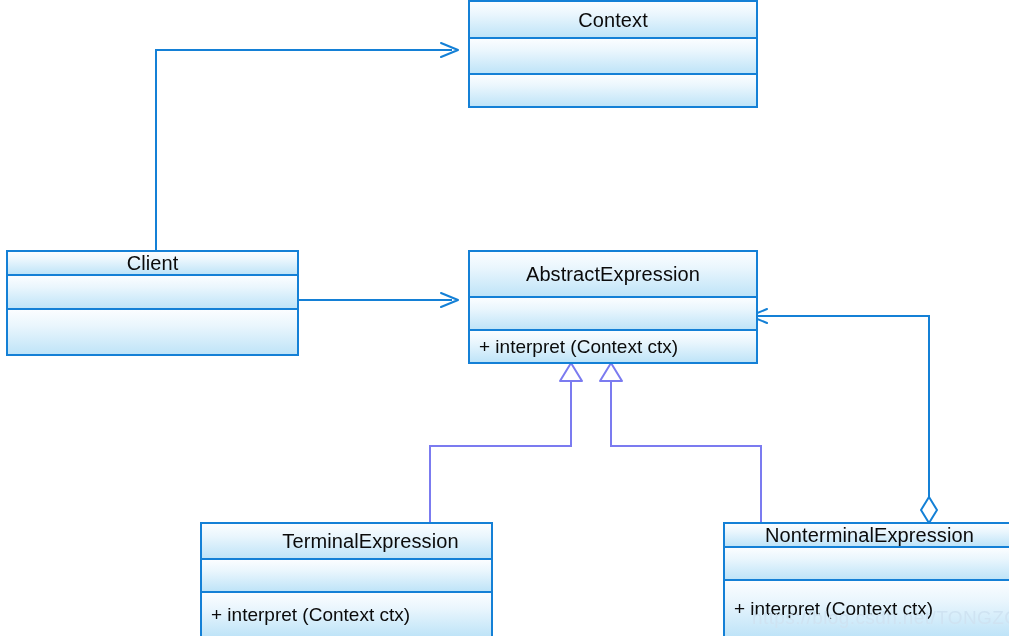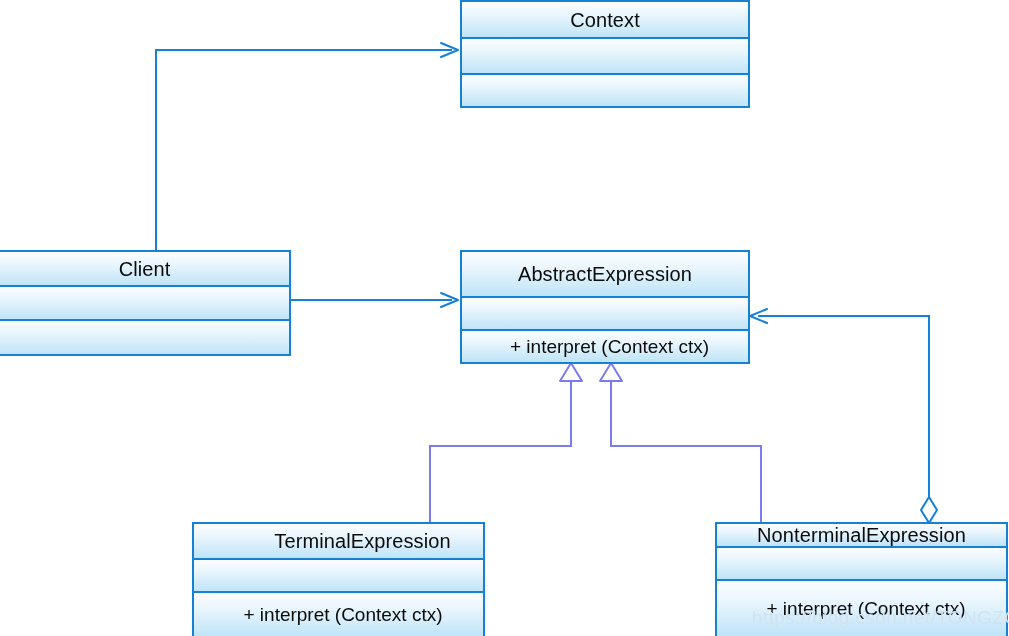--- a/index.html
+++ b/index.html
@@ -22,6 +22,7 @@
     display: flex;
     flex-direction: column;
     z-index: 5;
+    margin-left: 8px;
   }
   .compartment {
     box-sizing: border-box;

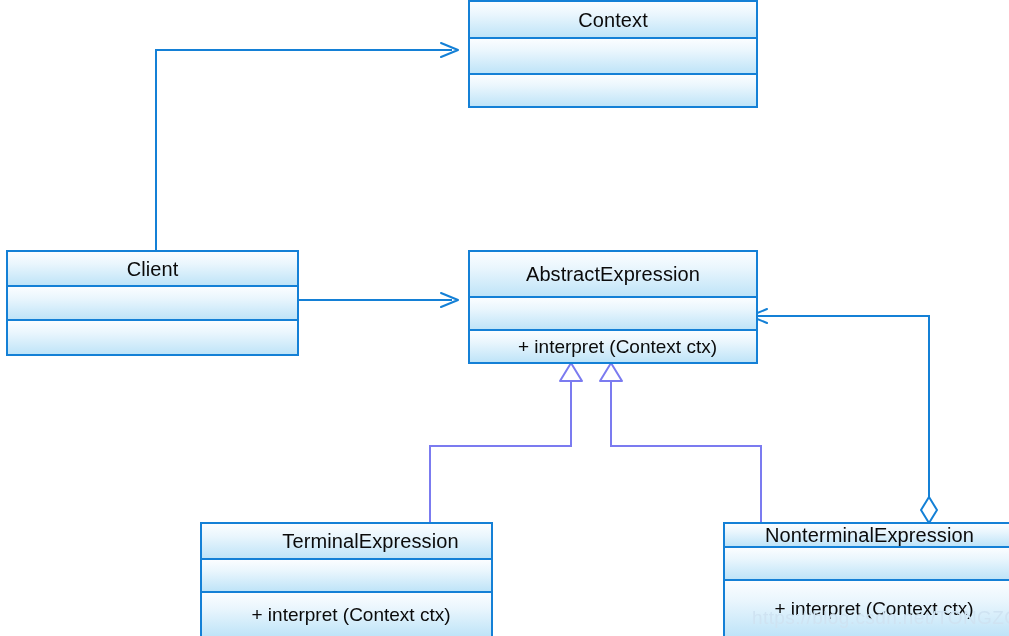--- a/index.html
+++ b/index.html
@@ -121,7 +121,7 @@
   </div>
 
   <div class="uml-class" style="left:-2px; top:250px; width:293px; height:106px;">
-    <div class="compartment c-name" style="height:33px;justify-content:center;">
+    <div class="compartment c-name" style="height:22px;justify-content:center;">
       <span>Client</span>
     </div>
     <div class="compartment c-ops" style="height:34px;">

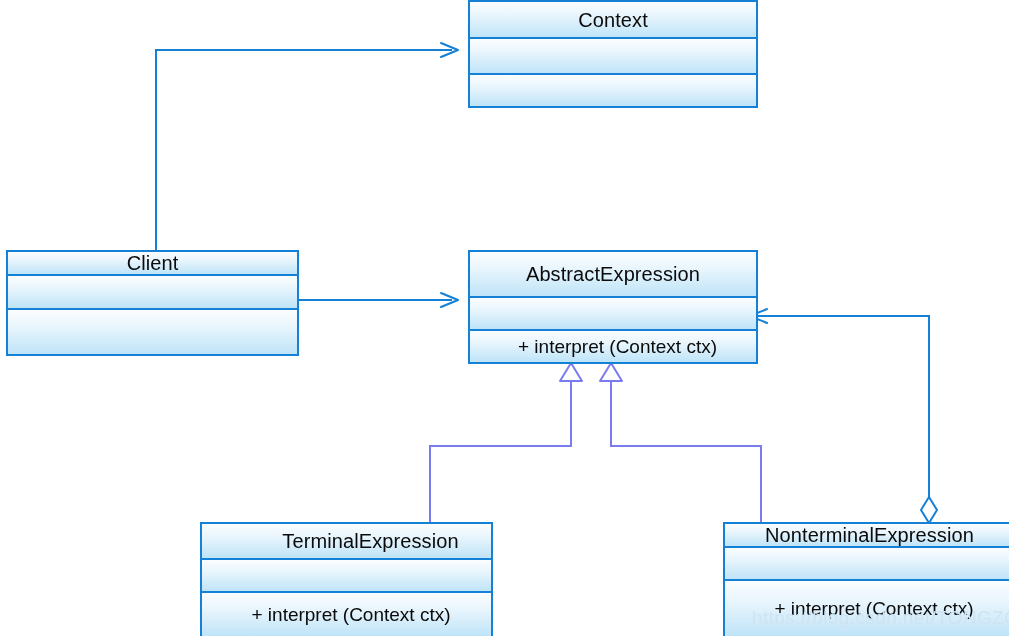--- a/index.html
+++ b/index.html
@@ -44,7 +44,7 @@
     letter-spacing: 0.1px;
   }
   .c-ops {
-    justify-content: center;
+    justify-content: flex-start;
     padding-left: 9px;
   }
   .c-ops span {

